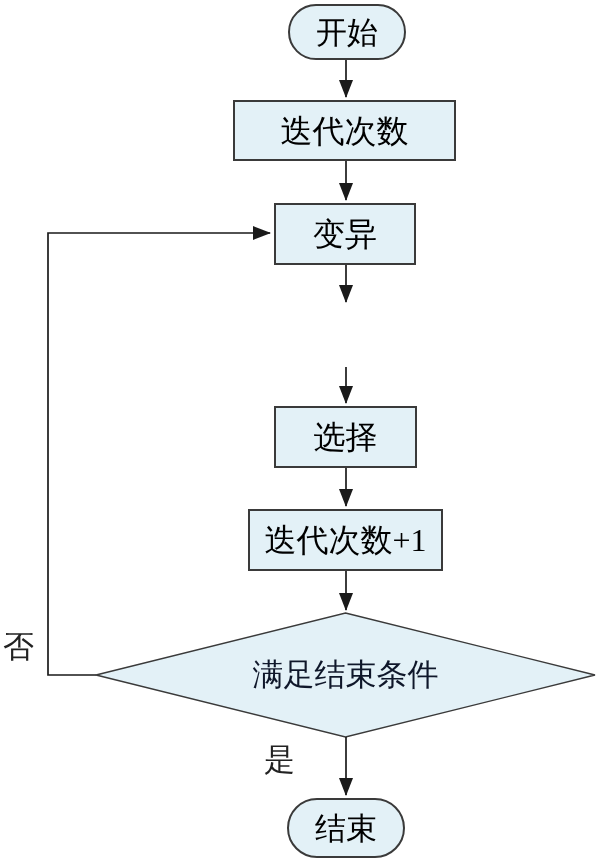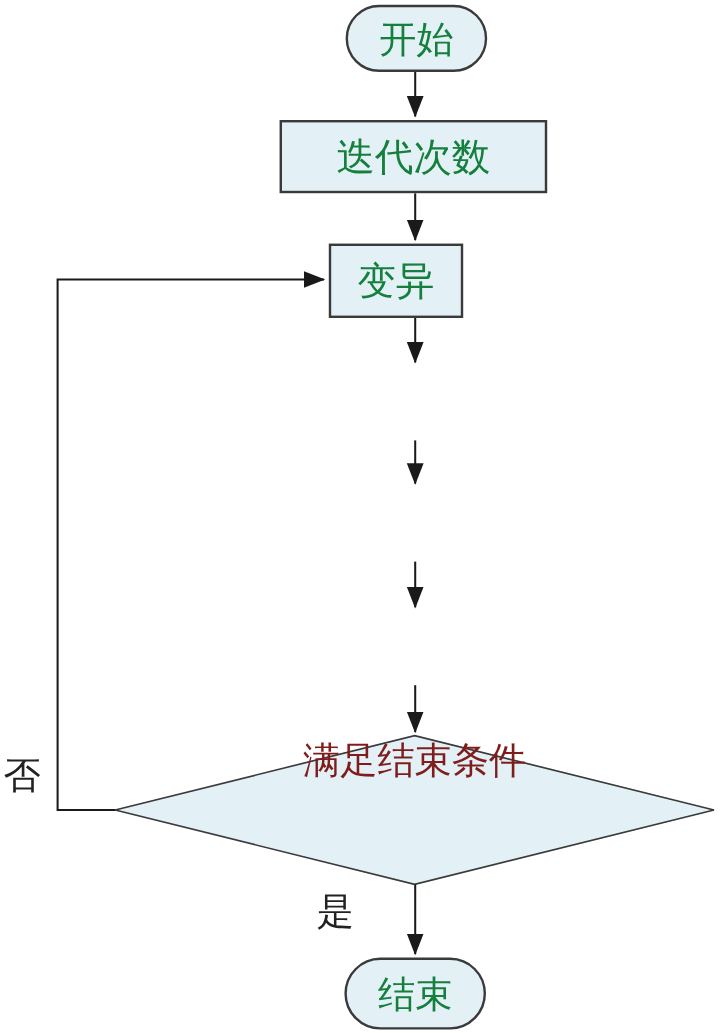--- a/index.html
+++ b/index.html
@@ -33,7 +33,7 @@
     border: 2px solid #3a3a3a;
     font-size: 32px;
     line-height: 1;
-    color: #15803d;
+    color: #000000;
     text-align: center;
     white-space: nowrap;
   }

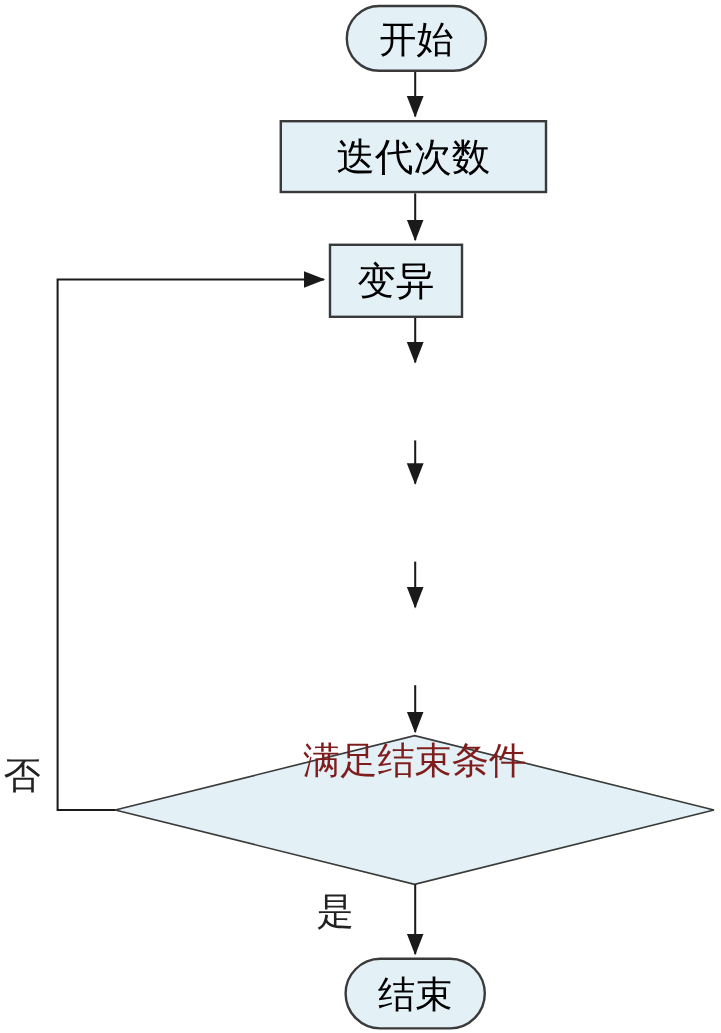--- a/index.html
+++ b/index.html
@@ -43,7 +43,7 @@
   }
   .node-start   { left: 288px; top: 4px;   width: 118px; height: 56px; border-radius: 28px; }
   .node-init    { left: 233px; top: 100px; width: 223px; height: 61px; }
-  .node-mutate  { left: 274px; top: 203px; width: 112px; height: 62px; }
+  .node-mutate  { left: 274px; top: 203px; width: 142px; height: 62px; }
   .node-cross   { left: 274px; top: 305px; width: 143px; height: 62px; }
   .node-select  { left: 274px; top: 406px; width: 143px; height: 62px; }
   .node-iter    { left: 248px; top: 509px; width: 195px; height: 62px; }

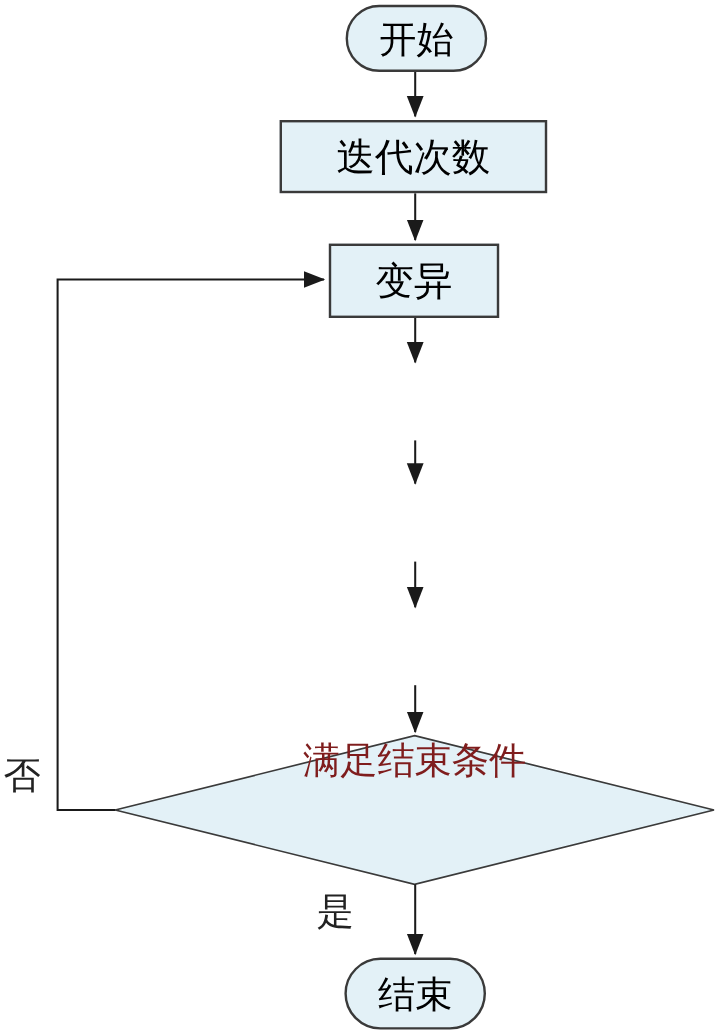--- a/index.html
+++ b/index.html
@@ -105,6 +105,9 @@
   </div>
 
 
+  <div class="node node-select">
+    <span>选择</span>
+  </div>
 
 
   <div class="decision-label">

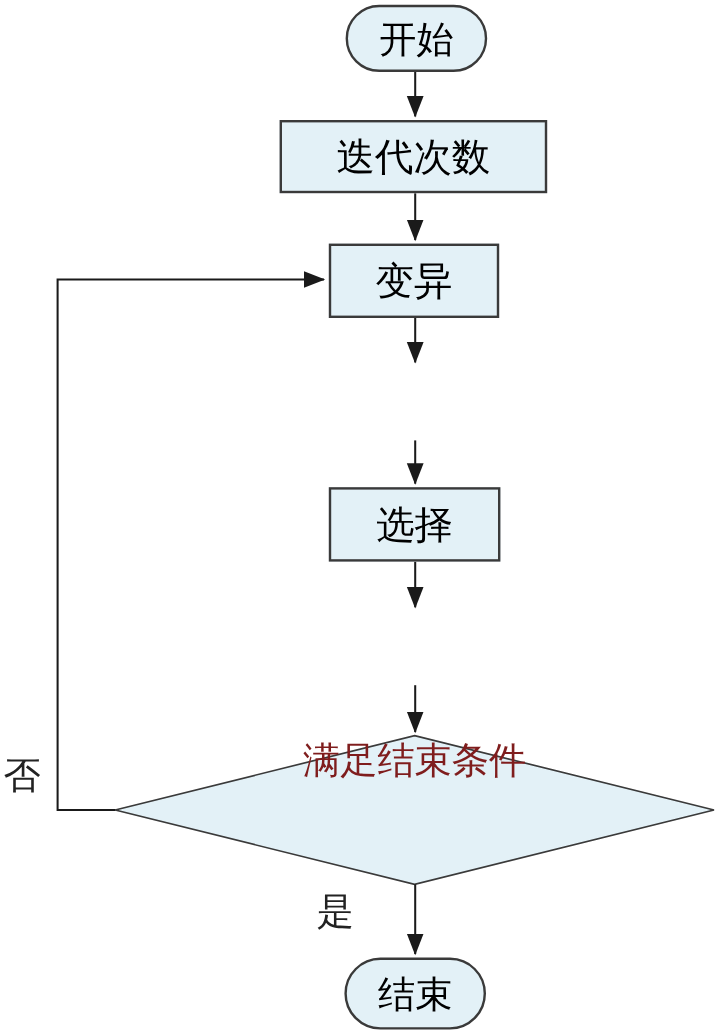--- a/index.html
+++ b/index.html
@@ -109,6 +109,9 @@
     <span>选择</span>
   </div>
 
+  <div class="node node-iter">
+    <span>迭代次数+1</span>
+  </div>
 
   <div class="decision-label">
     <span>满足结束条件</span>

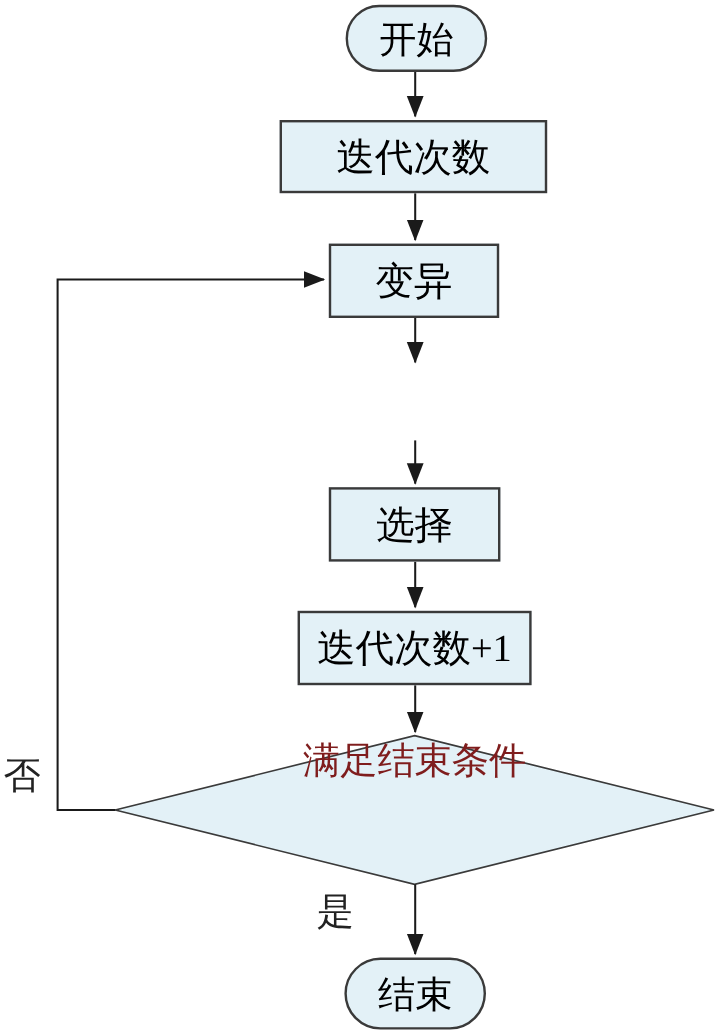--- a/index.html
+++ b/index.html
@@ -53,9 +53,10 @@
     left: 96px; top: 613px;
     width: 499px; height: 124px;
     display: flex;
+    align-items: center;
     justify-content: center;
     font-size: 31px;
-    color: #7f1d1d;
+    color: #0f172a;
     white-space: nowrap;
   }
   .edge-label {

